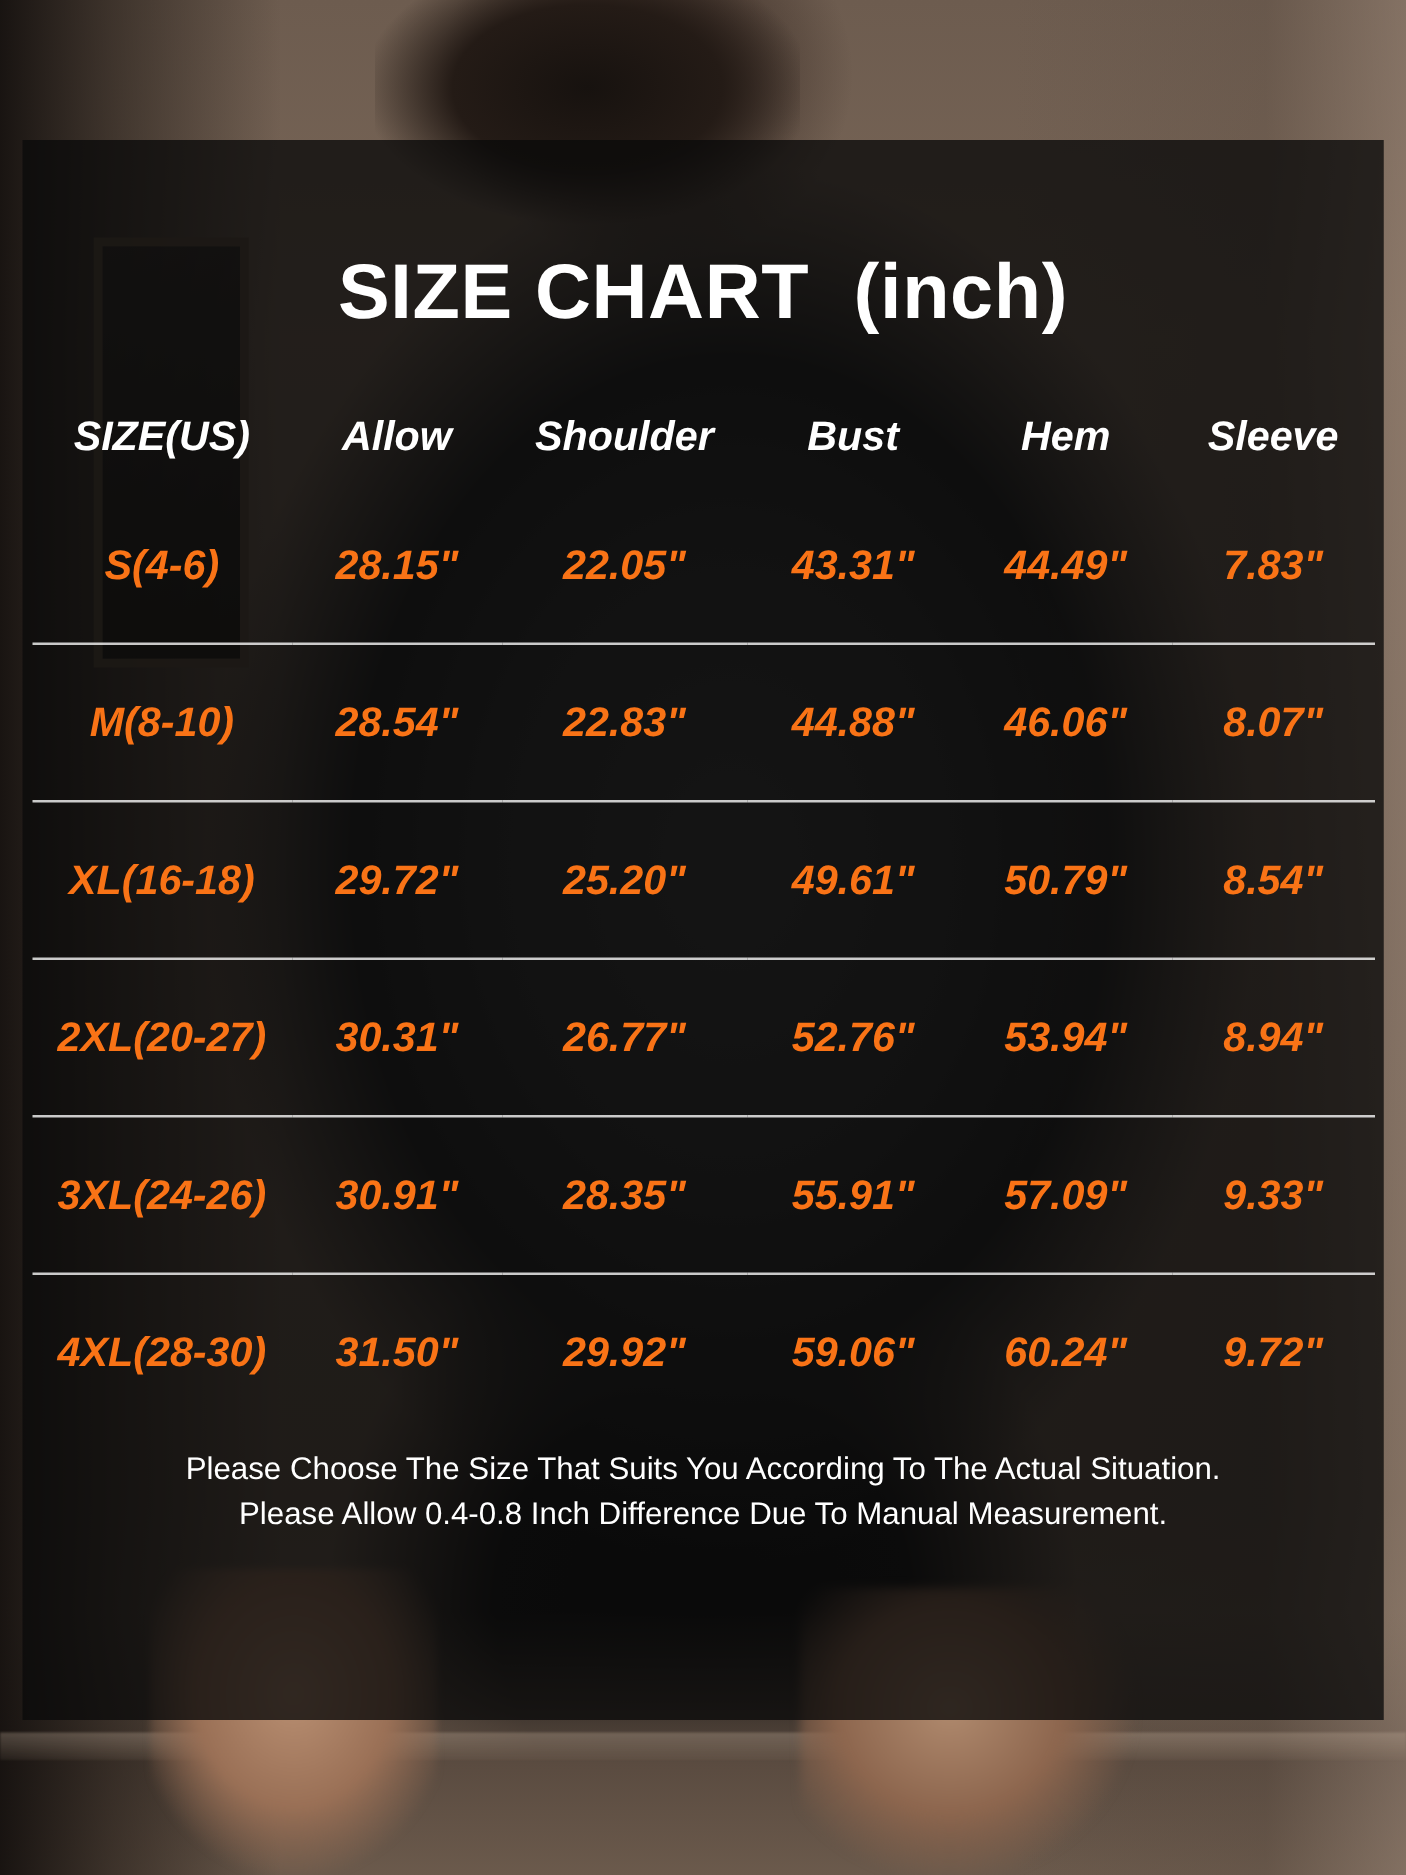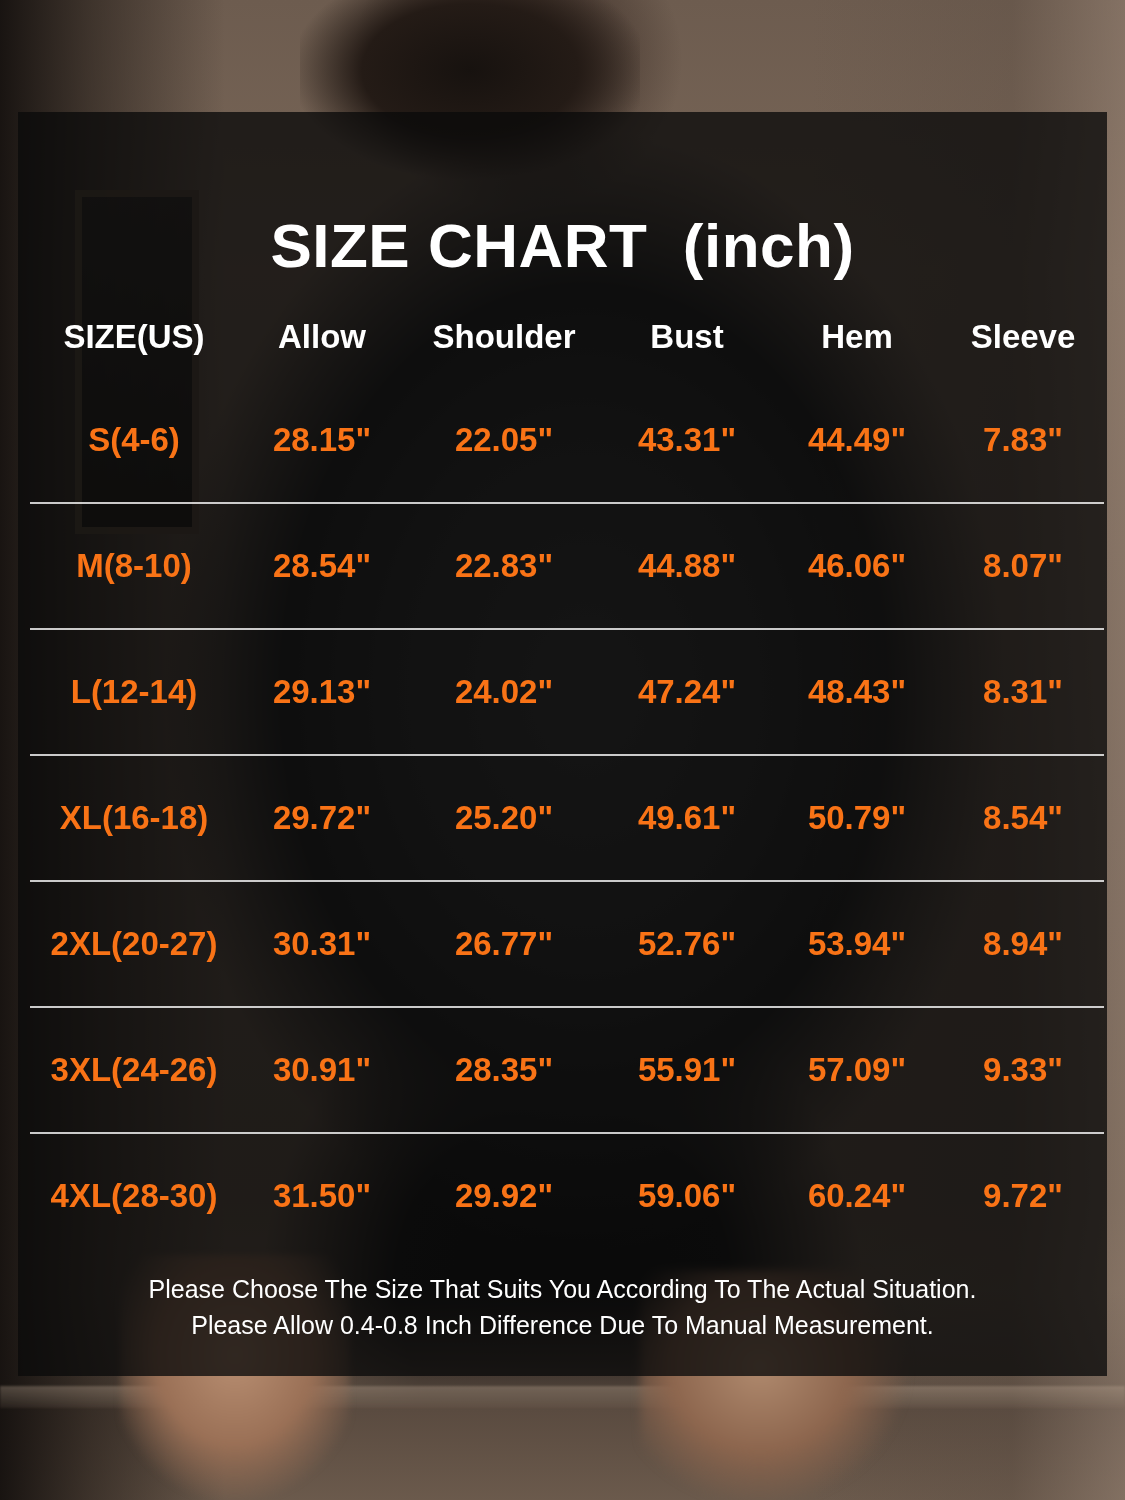--- a/index.html
+++ b/index.html
@@ -74,7 +74,7 @@
     height: 1264px;
     background: rgba(10,10,10,0.78);
     box-sizing: border-box;
-    padding: 12px;
+    padding: 0;
   }
 
   #chart-title {

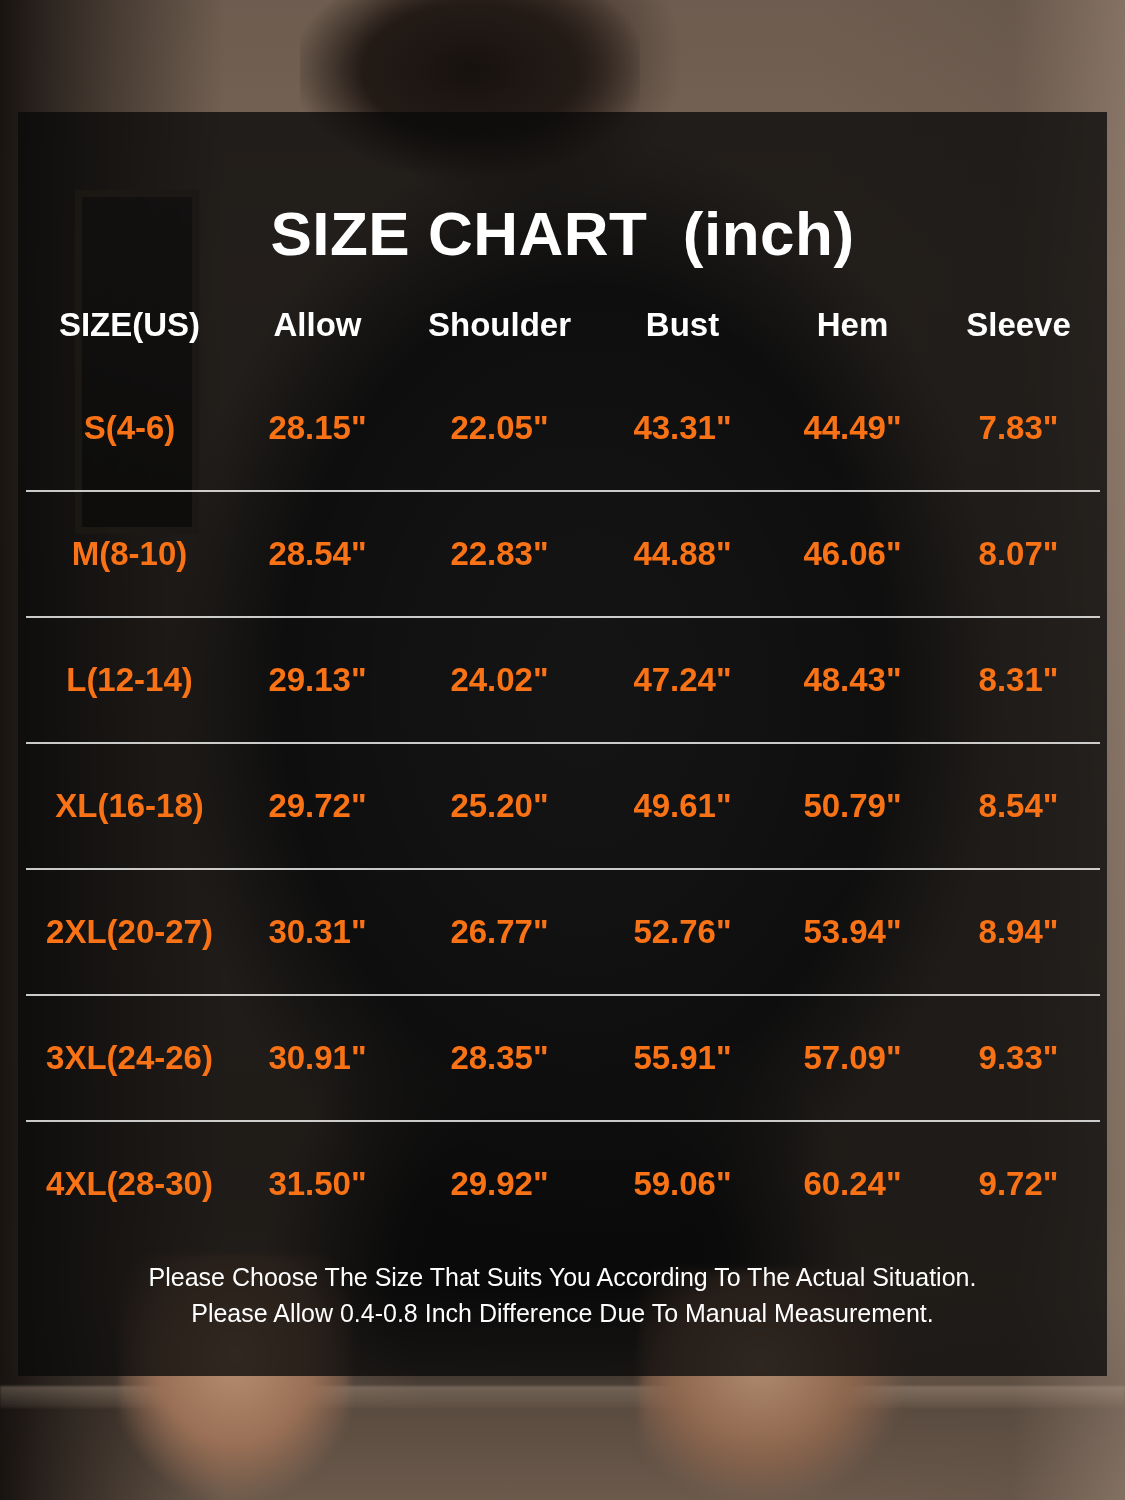--- a/index.html
+++ b/index.html
@@ -89,9 +89,10 @@
 
   table.size-table {
     width: 1022px;
-    margin: 36px auto 0 auto;
+    margin: 60px auto 0 auto;
     border-collapse: collapse;
     table-layout: fixed;
+    font-style: italic;
   }
   table.size-table th {
     color: #ffffff;

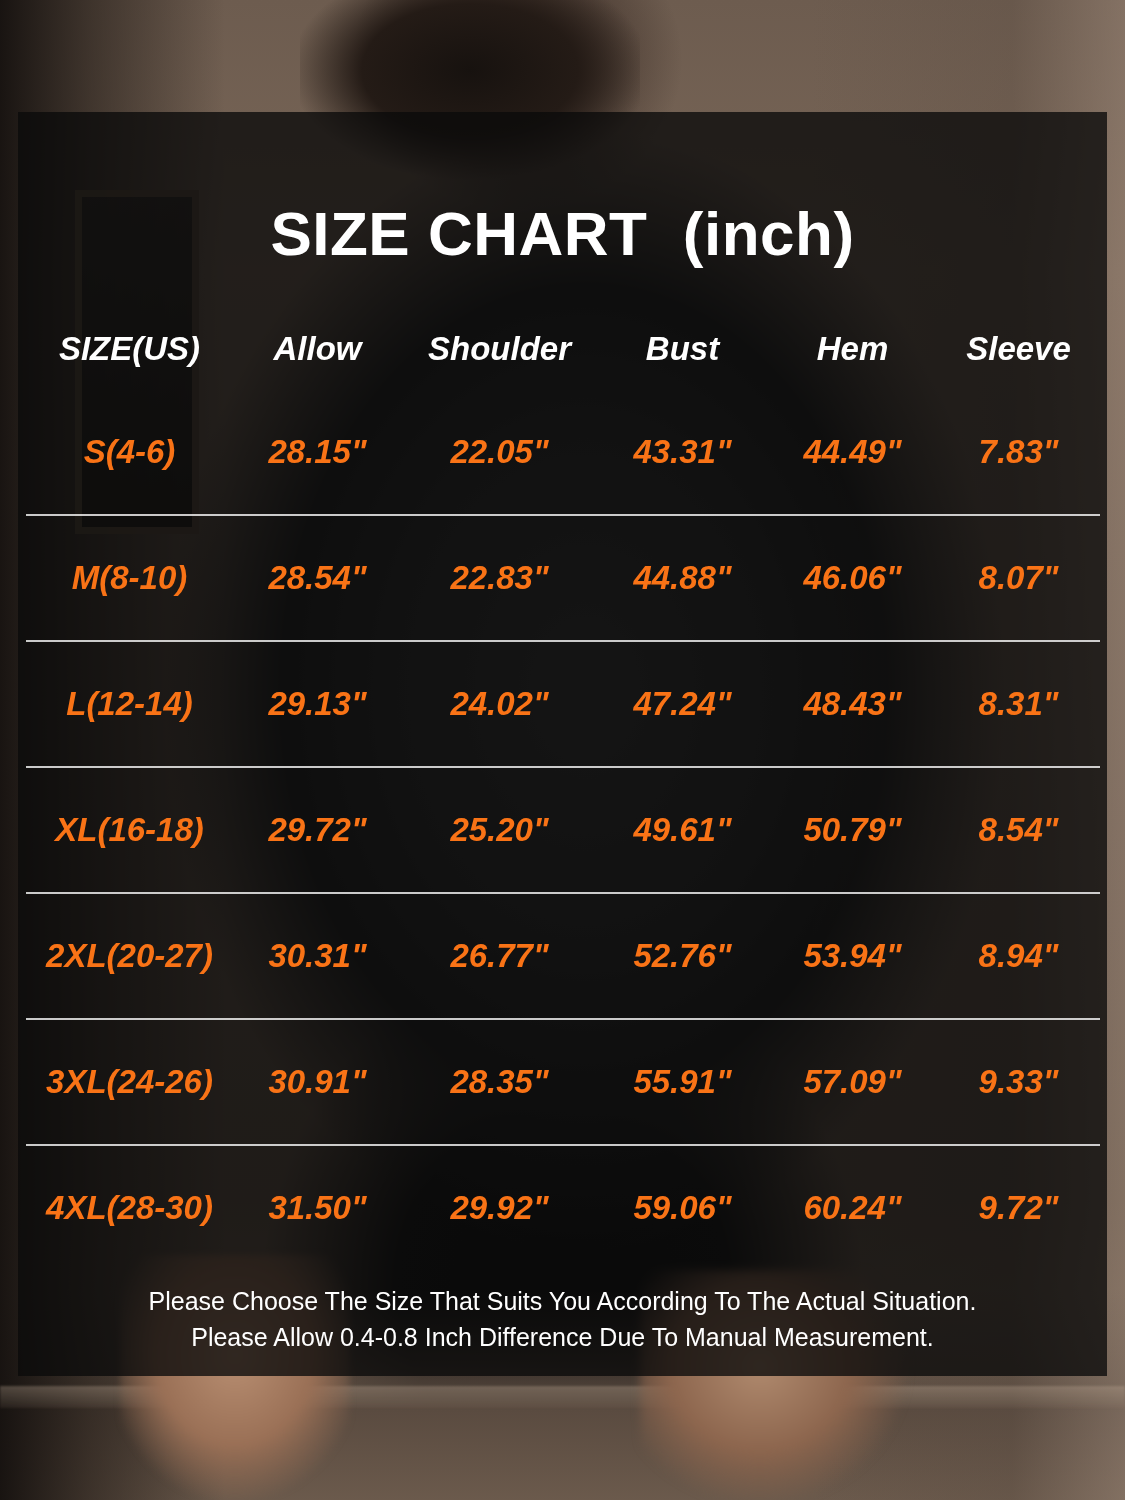--- a/index.html
+++ b/index.html
@@ -187,14 +187,6 @@
         <td>8.07"</td>
       </tr>
       <tr>
-        <td>L(12-14)</td>
-        <td>29.13"</td>
-        <td>24.02"</td>
-        <td>47.24"</td>
-        <td>48.43"</td>
-        <td>8.31"</td>
-      </tr>
-      <tr>
         <td>XL(16-18)</td>
         <td>29.72"</td>
         <td>25.20"</td>

